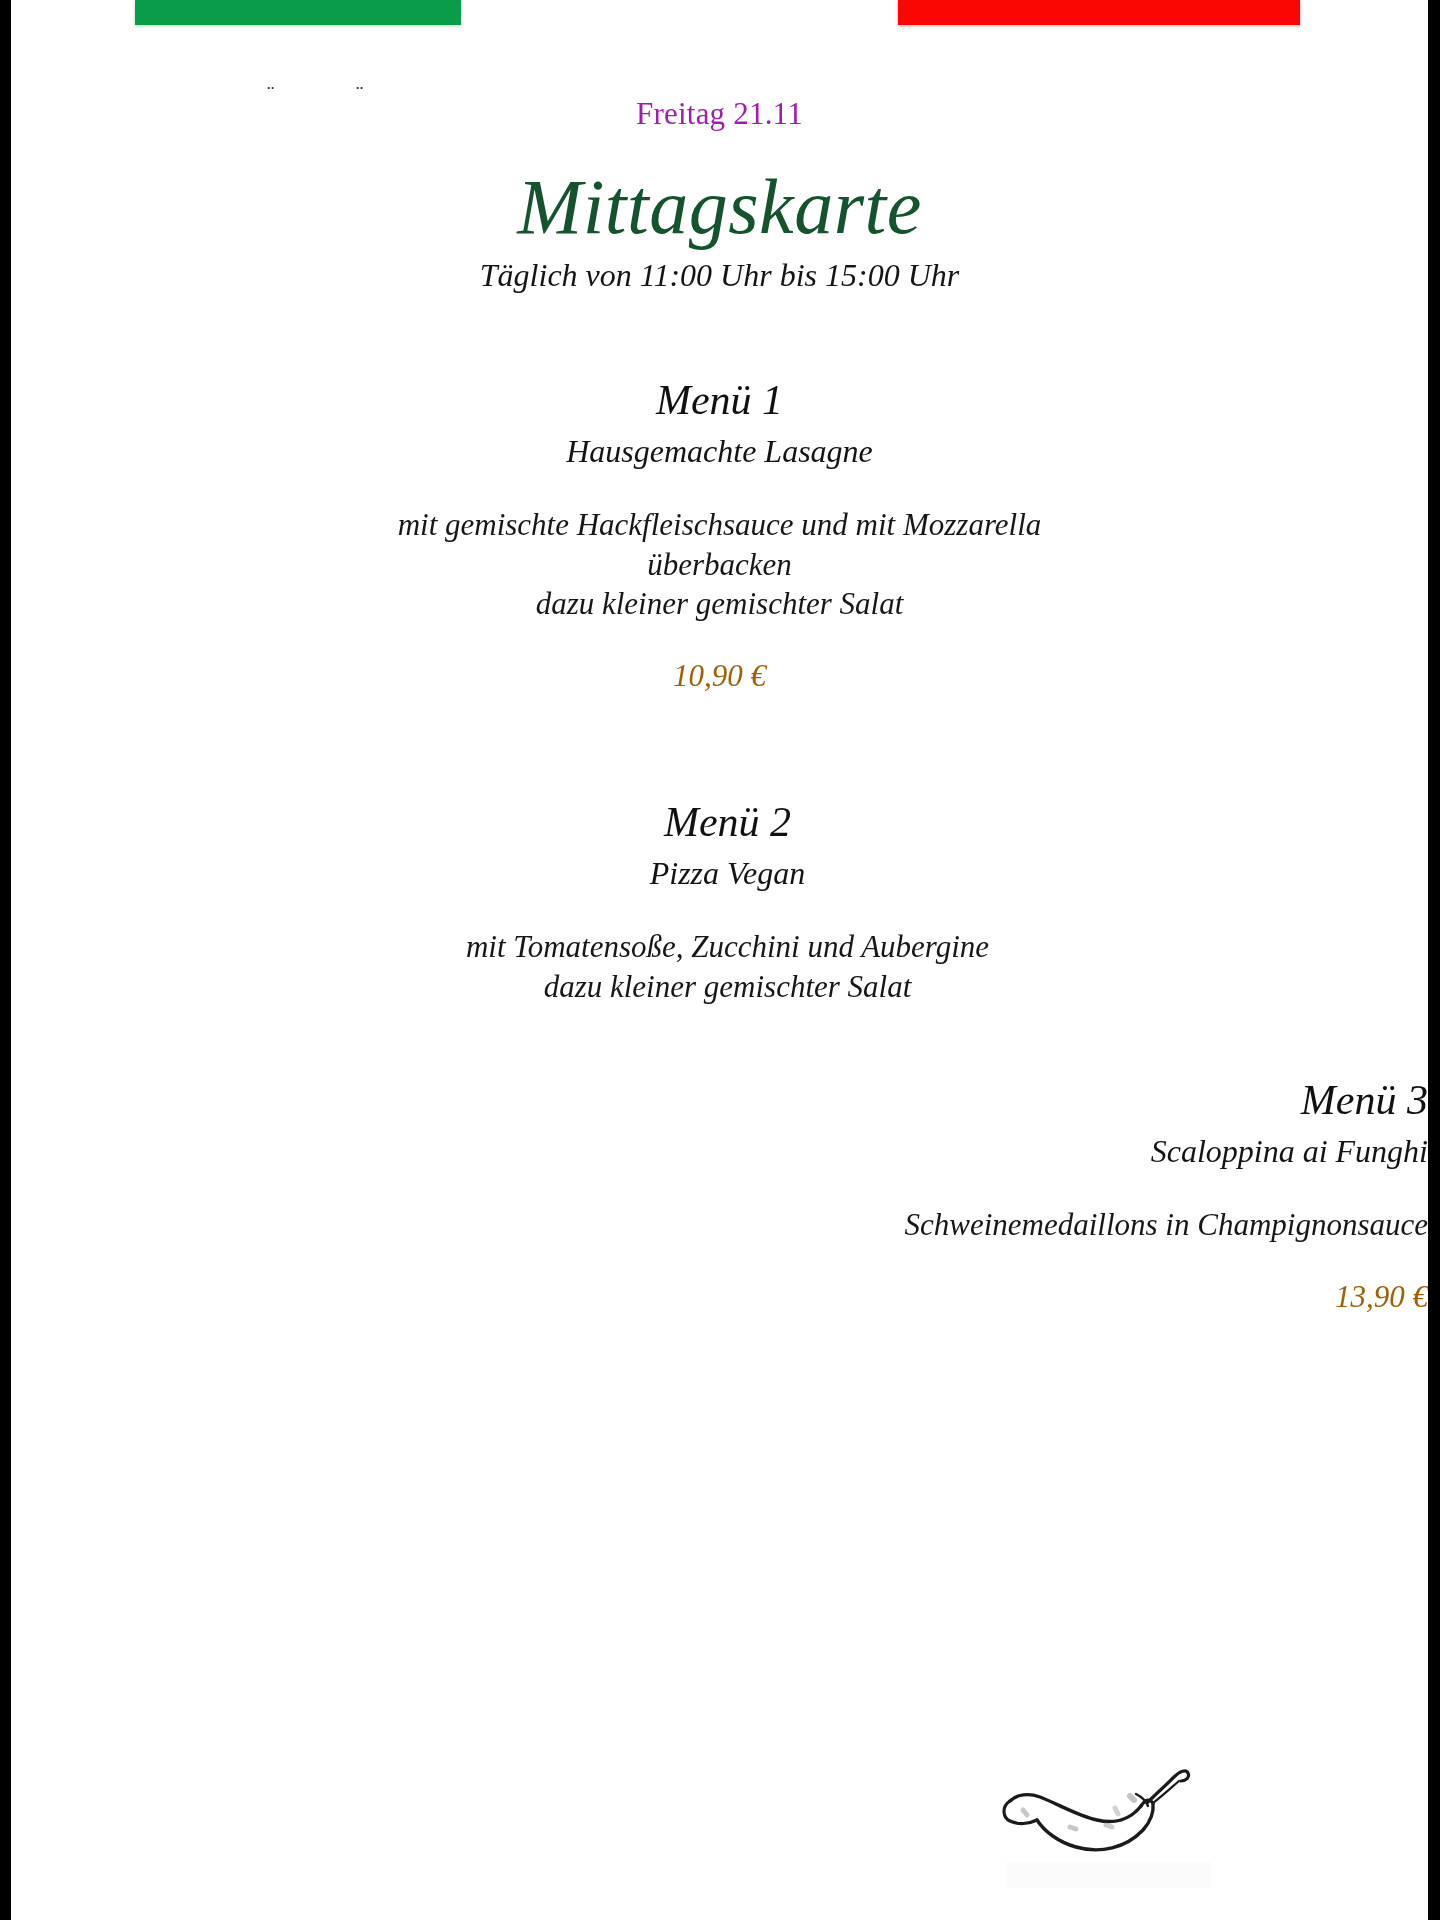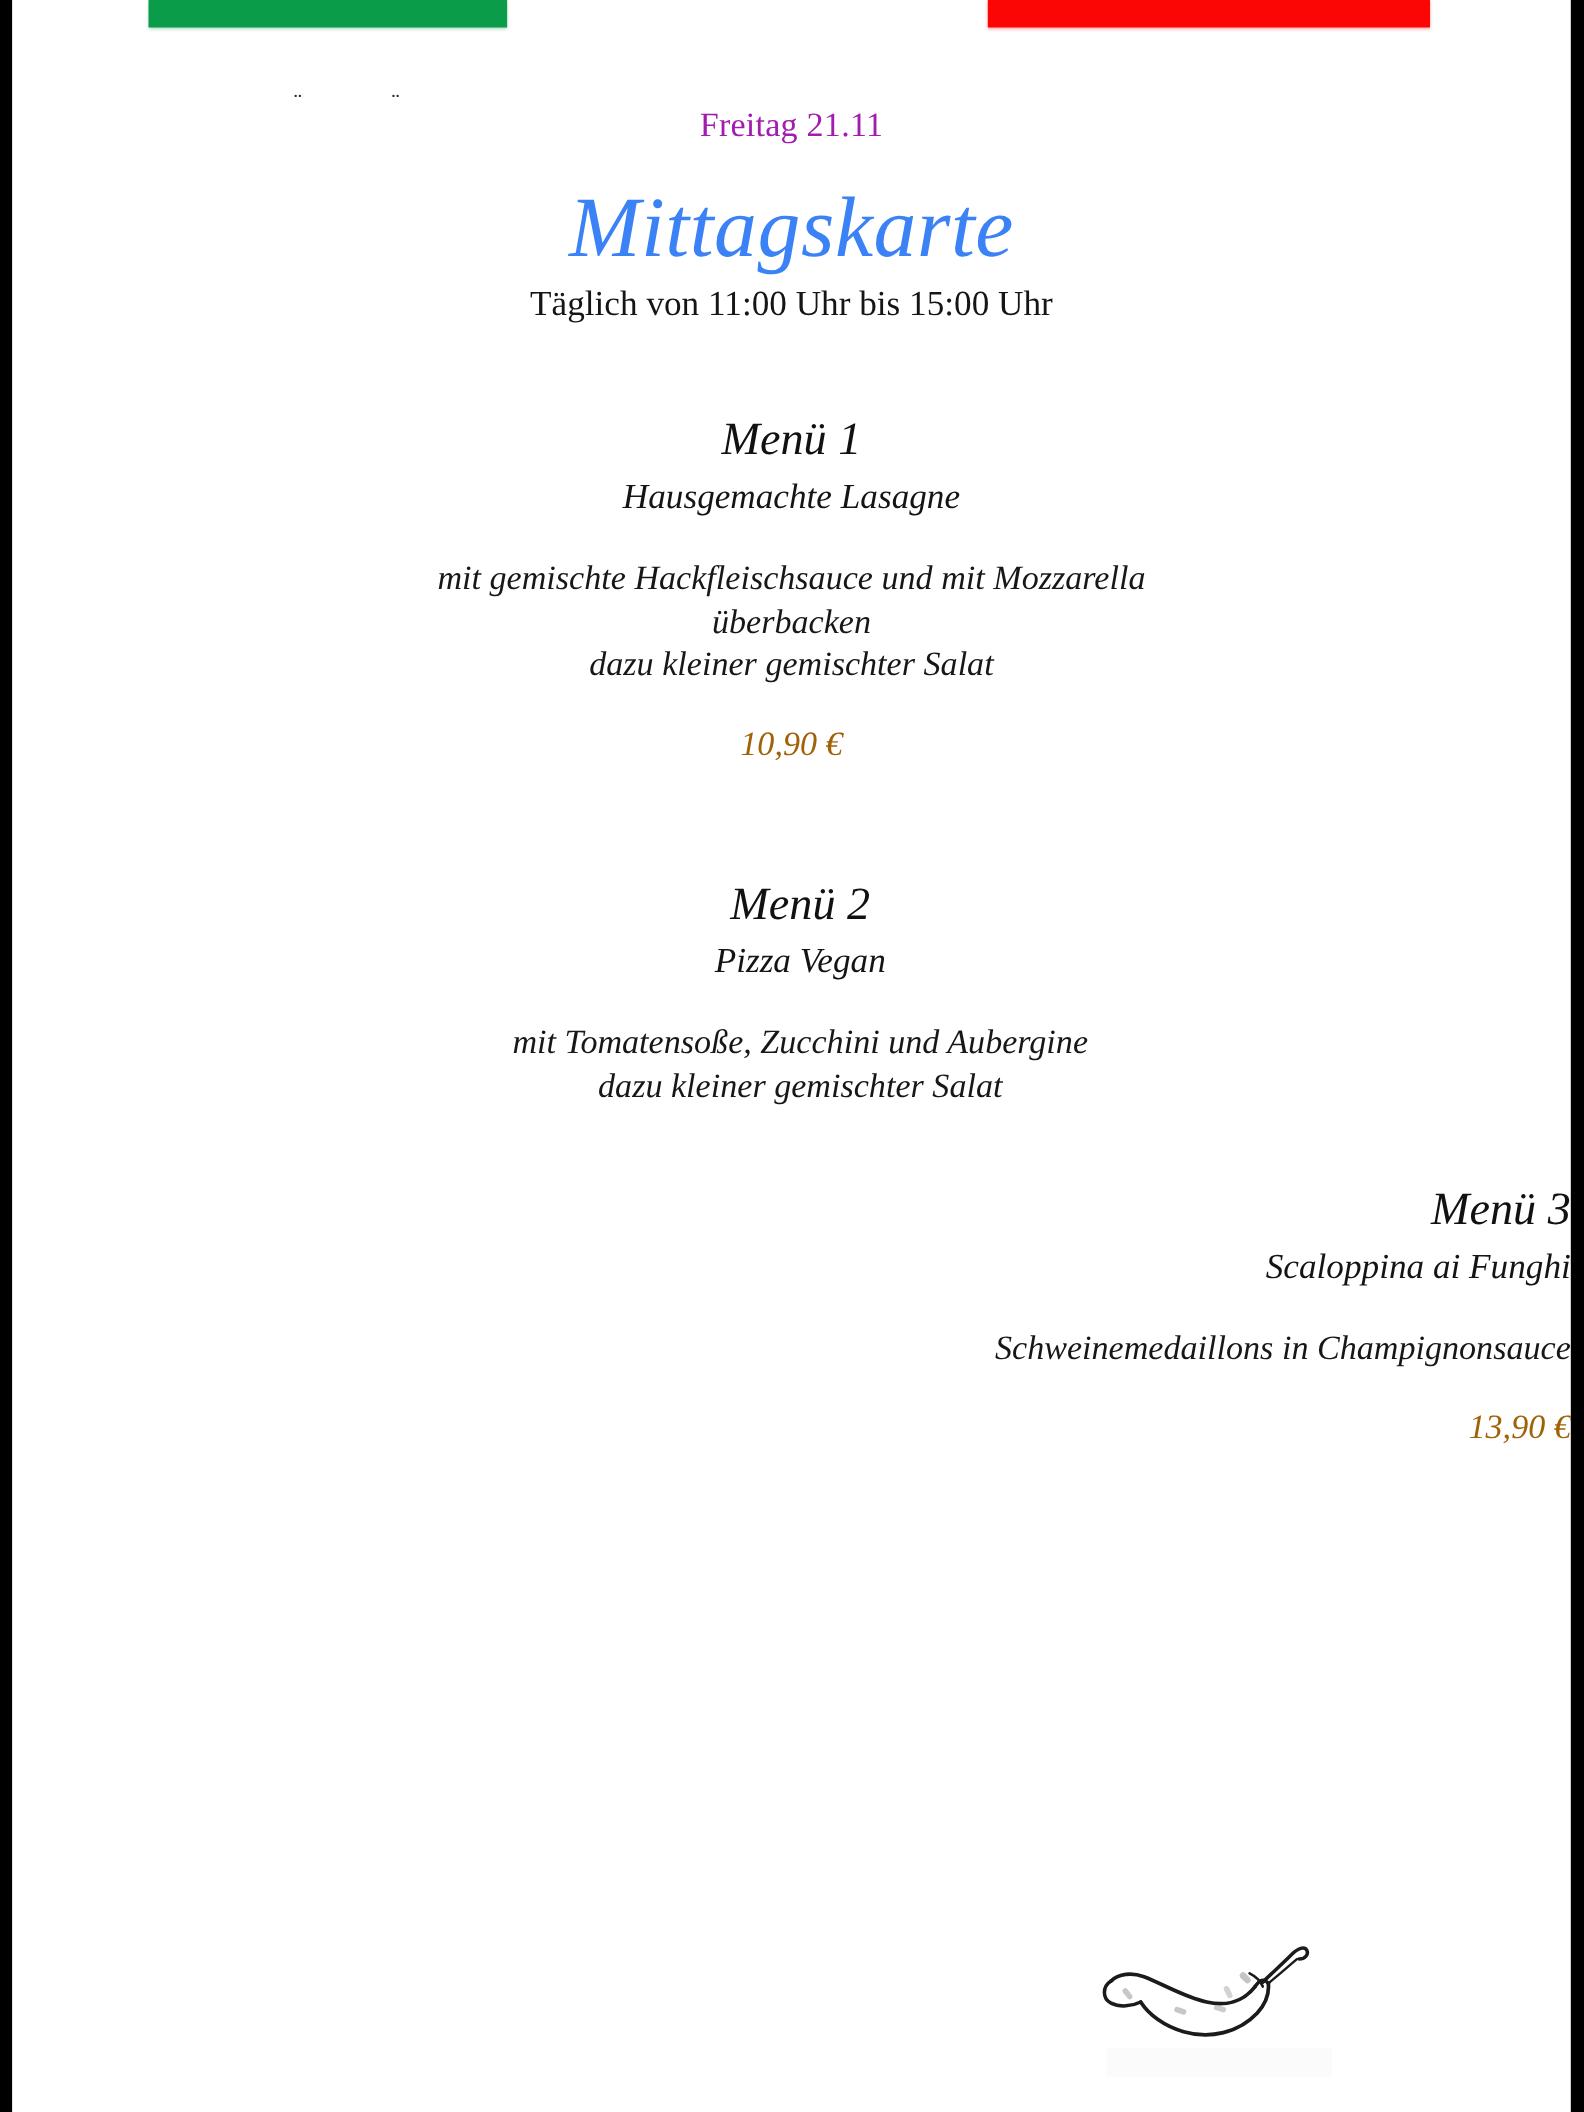--- a/index.html
+++ b/index.html
@@ -85,7 +85,7 @@
     font-size: 78px;
     font-style: italic;
     font-weight: 400;
-    color: #3b82f6;
+    color: #14532d;
     line-height: 1.04;
     letter-spacing: .5px;
     text-align: center;

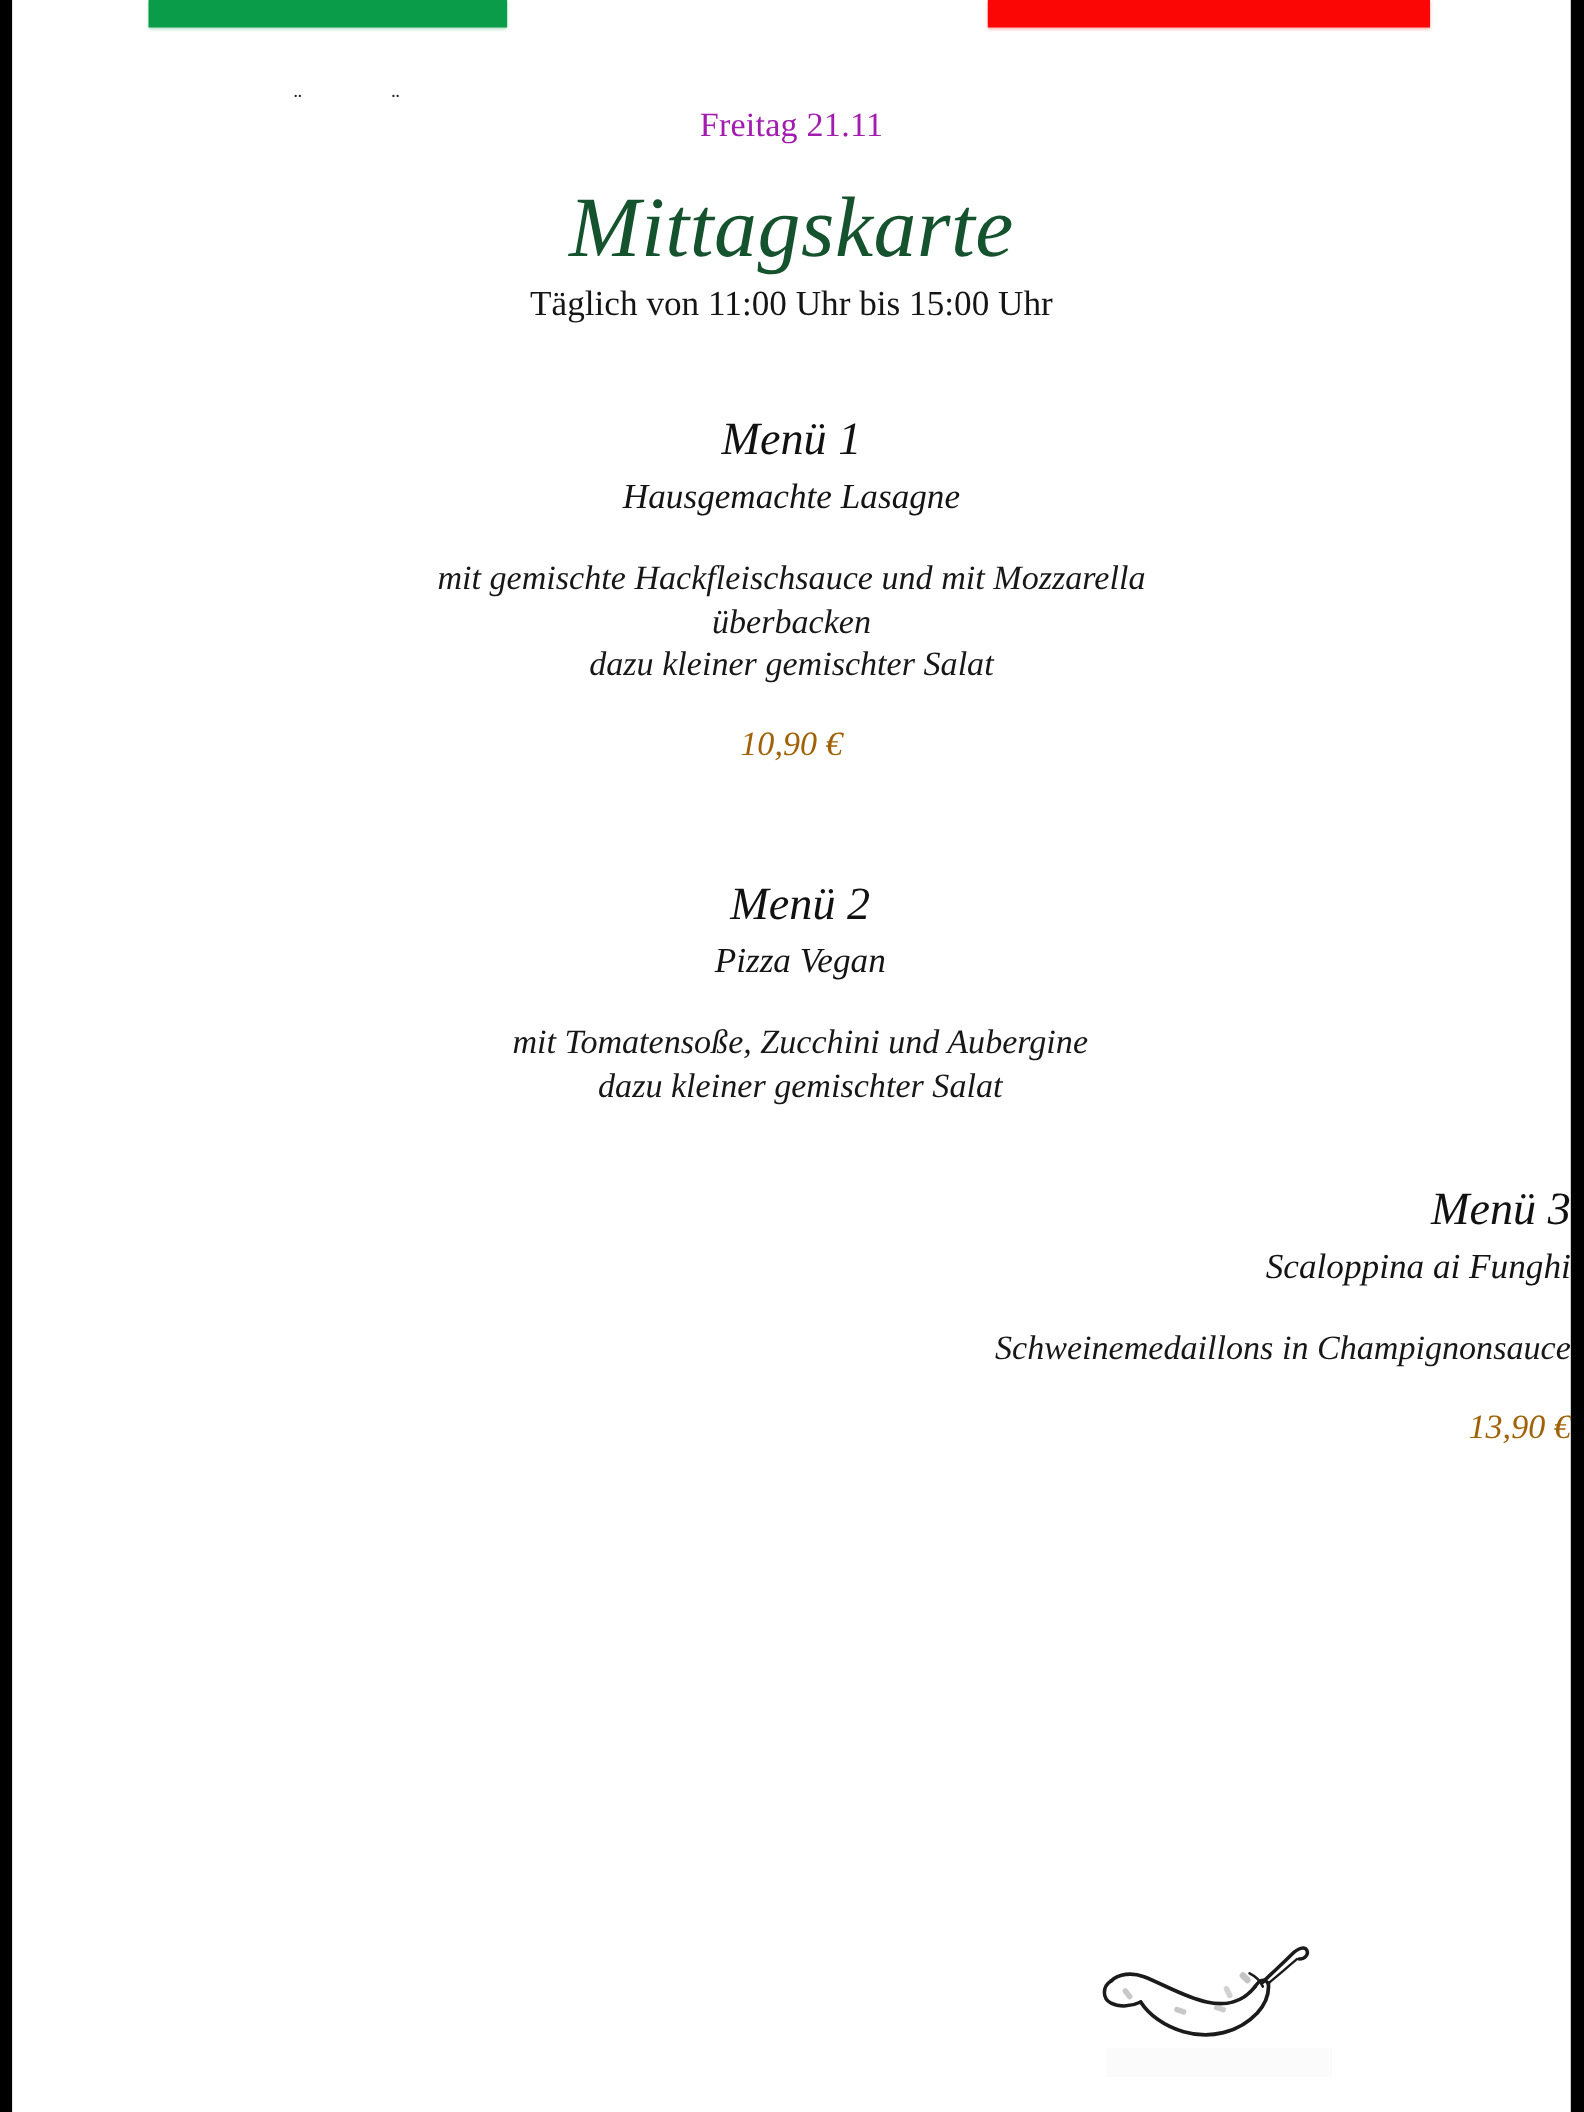--- a/index.html
+++ b/index.html
@@ -93,6 +93,7 @@
   .hours-line {
     margin-top: 10px;
     font-size: 32px;
+    font-style: italic;
     color: #151515;
   }
 

